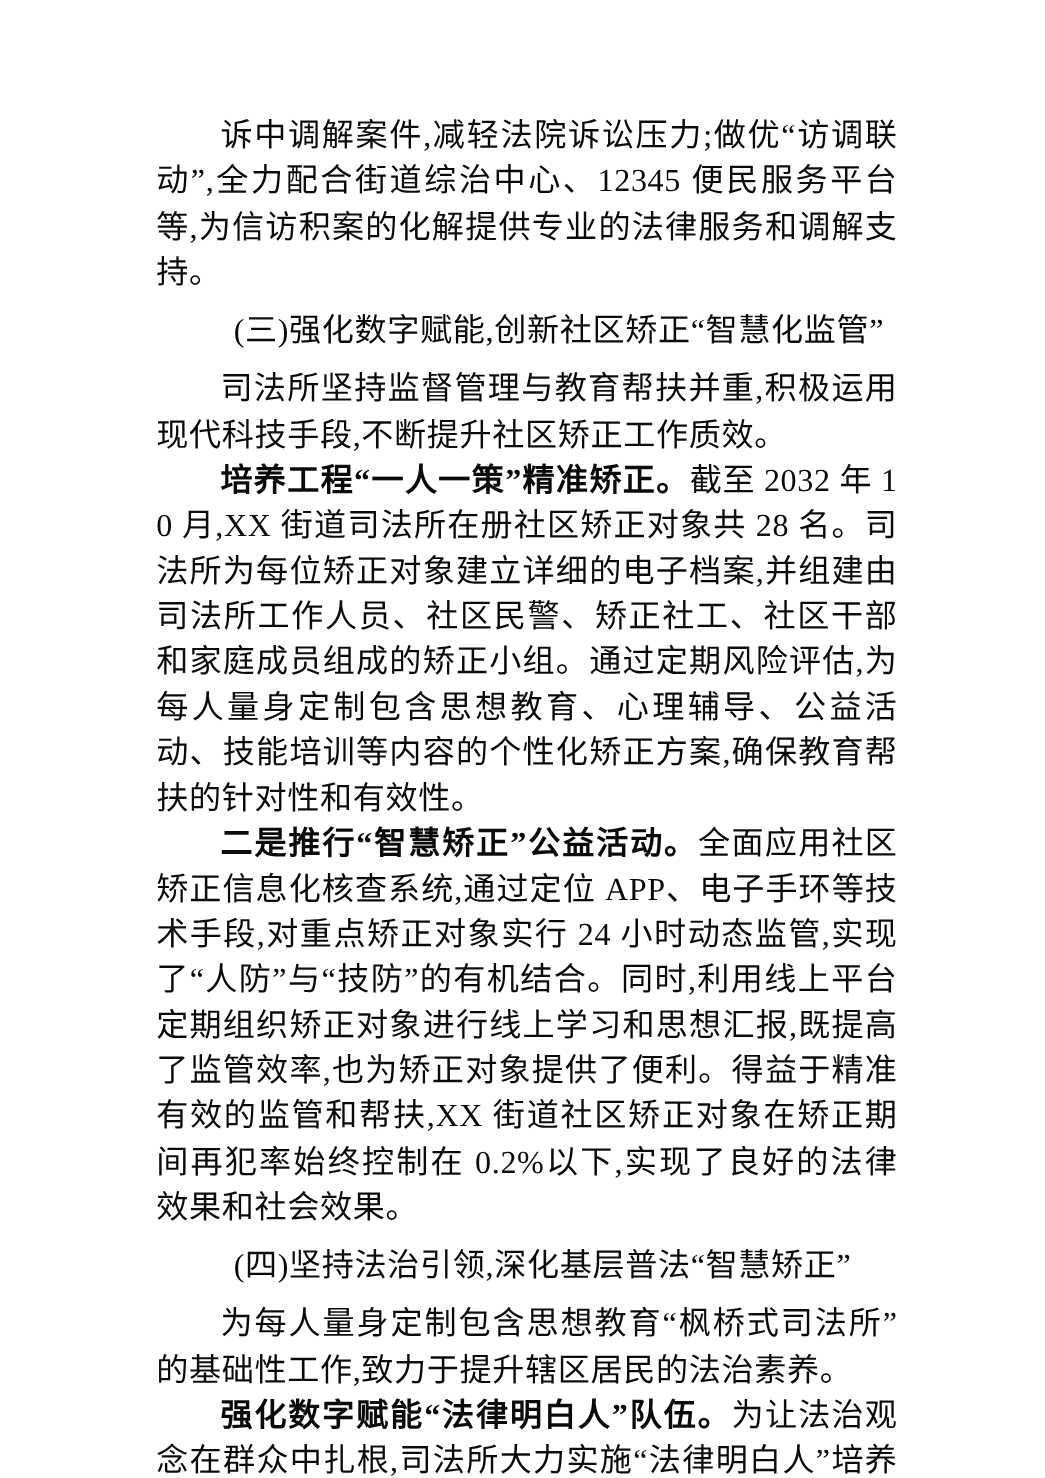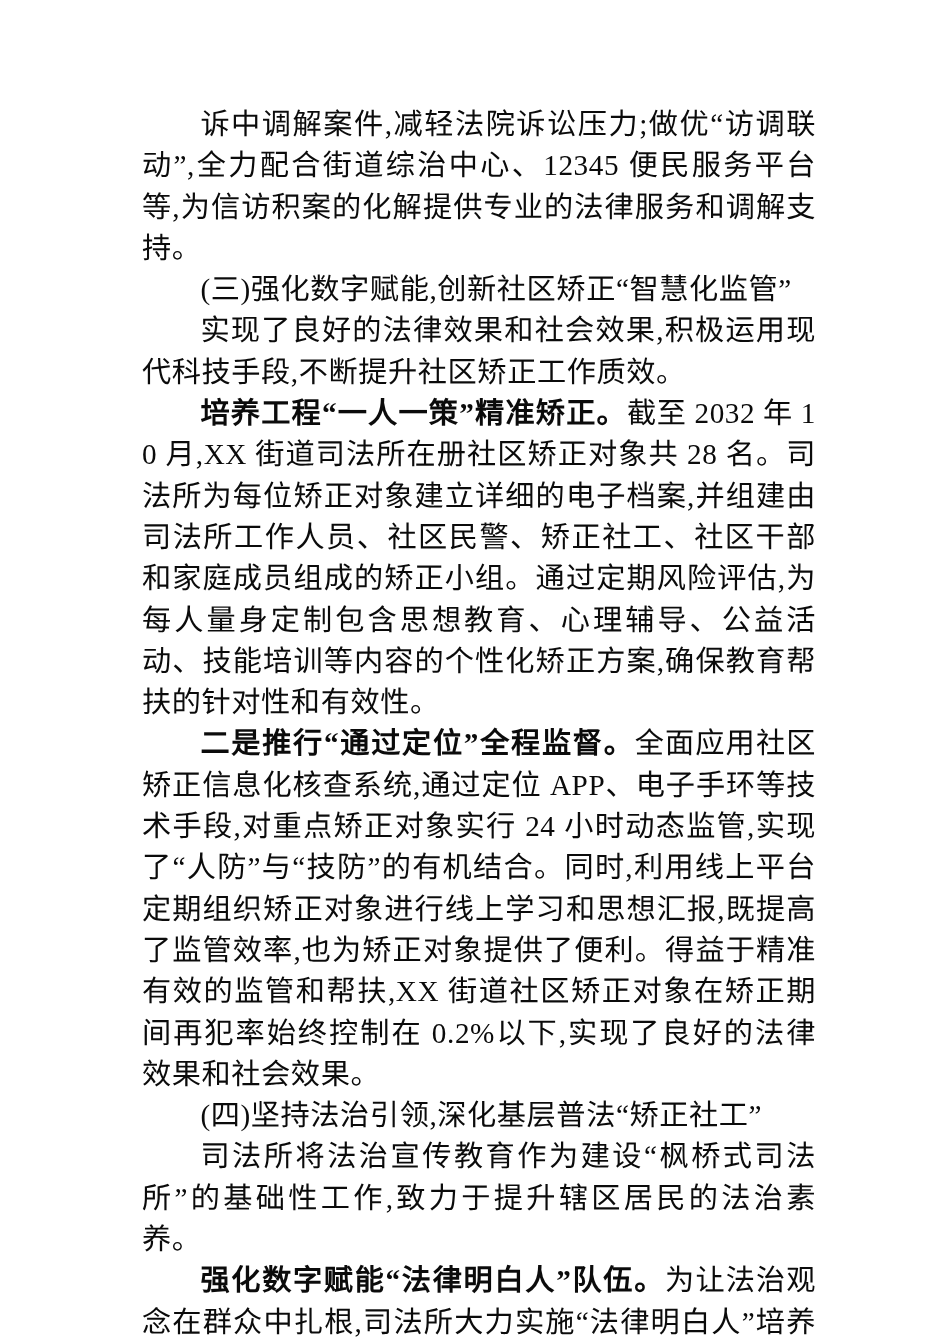--- a/index.html
+++ b/index.html
@@ -41,7 +41,7 @@
   }
   
   .heading {
-    margin: 0;
+    margin: 12px;
     font-size: 29.2px;
     line-height: 41.3px;
     text-indent: 2em;

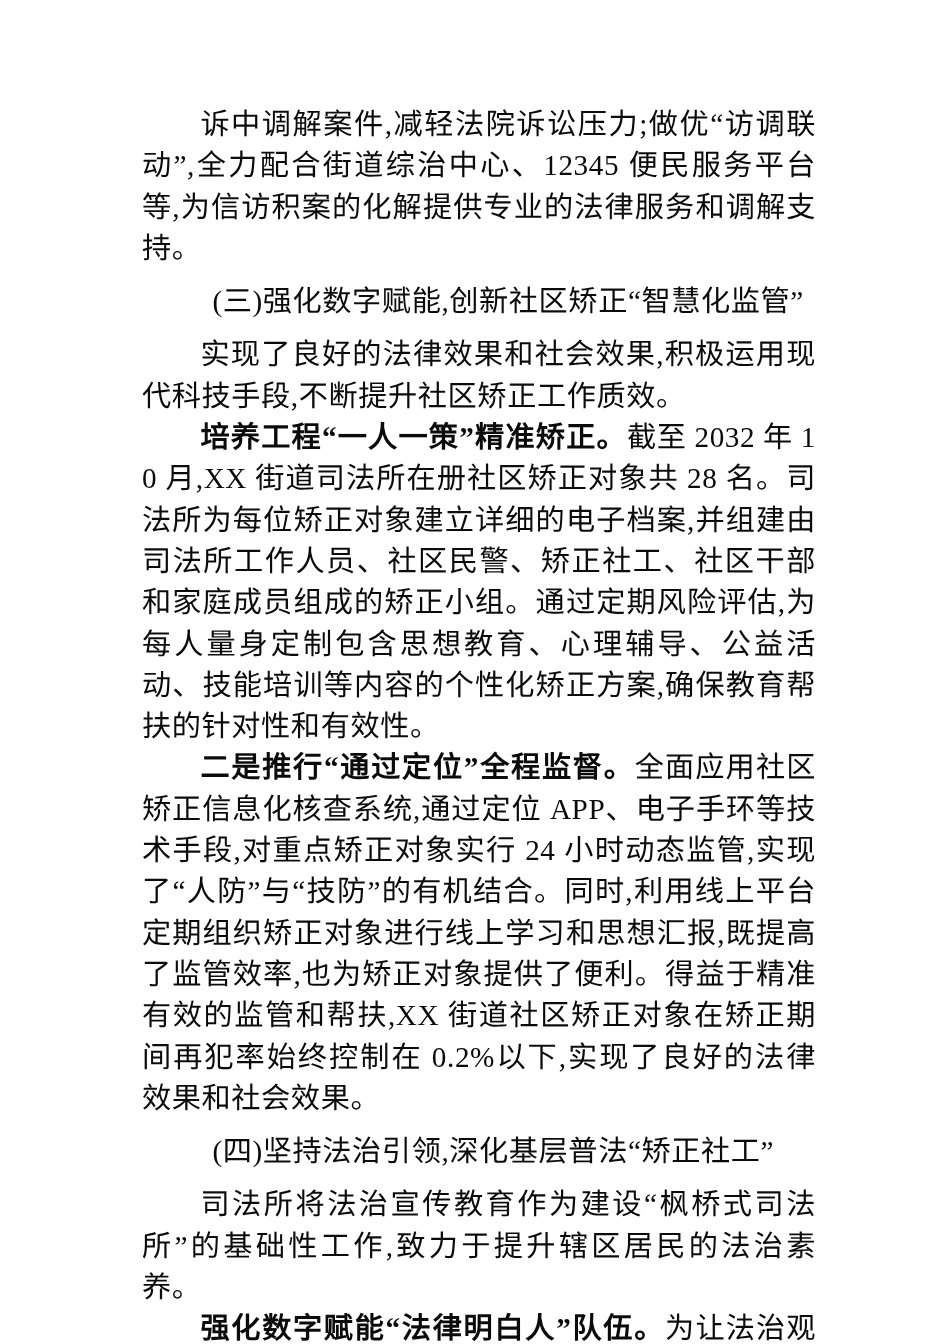--- a/index.html
+++ b/index.html
@@ -66,7 +66,7 @@
 
     <p class="heading">(三)强化数字赋能,创新社区矫正“智慧化监管”</p>
 
-    <p class="para">实现了良好的法律效果和社会效果,积极运用现代科技手段,不断提升社区矫正工作质效。</p>
+    <p class="para">司法所坚持监督管理与教育帮扶并重,积极运用现代科技手段,不断提升社区矫正工作质效。</p>
 
     <p class="para"><span class="lead">培养工程“一人一策”精准矫正。</span><span>截至 2032 年 10 月,XX 街道司法所在册社区矫正对象共 28 名。司法所为每位矫正对象建立详细的电子档案,并组建由司法所工作人员、社区民警、矫正社工、社区干部和家庭成员组成的矫正小组。通过定期风险评估,为每人量身定制包含思想教育、心理辅导、公益活动、技能培训等内容的个性化矫正方案,确保教育帮扶的针对性和有效性。</span></p>
 

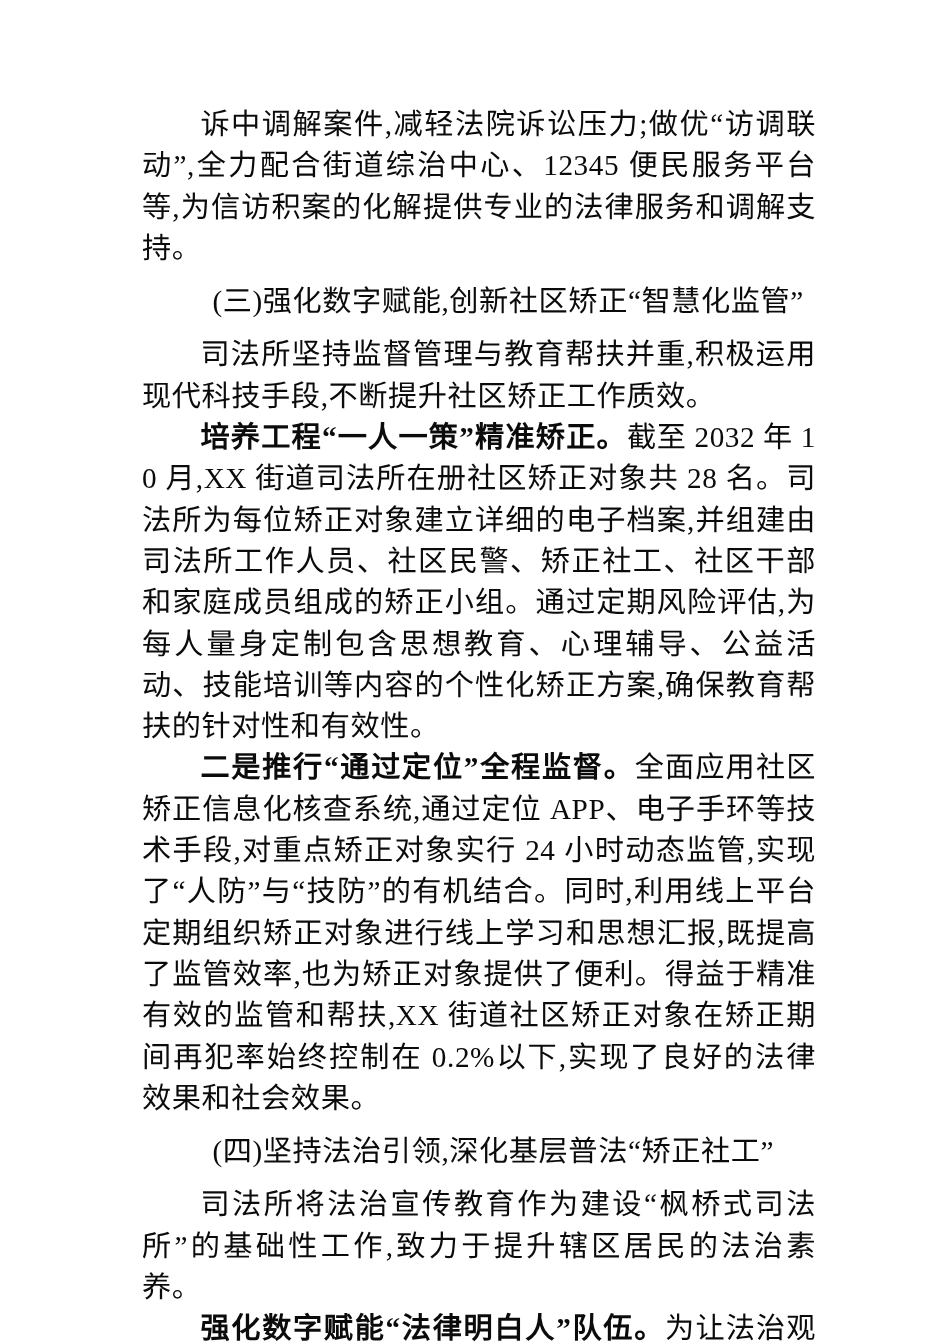--- a/index.html
+++ b/index.html
@@ -70,7 +70,7 @@
 
     <p class="para"><span class="lead">培养工程“一人一策”精准矫正。</span><span>截至 2032 年 10 月,XX 街道司法所在册社区矫正对象共 28 名。司法所为每位矫正对象建立详细的电子档案,并组建由司法所工作人员、社区民警、矫正社工、社区干部和家庭成员组成的矫正小组。通过定期风险评估,为每人量身定制包含思想教育、心理辅导、公益活动、技能培训等内容的个性化矫正方案,确保教育帮扶的针对性和有效性。</span></p>
 
-    <p class="para"><span class="lead">二是推行“通过定位”全程监督。</span><span>全面应用社区矫正信息化核查系统,通过定位 APP、电子手环等技术手段,对重点矫正对象实行 24 小时动态监管,实现了“人防”与“技防”的有机结合。同时,利用线上平台定期组织矫正对象进行线上学习和思想汇报,既提高了监管效率,也为矫正对象提供了便利。得益于精准有效的监管和帮扶,XX 街道社区矫正对象在矫正期间再犯率始终控制在 0.2%以下,实现了良好的法律效果和社会效果。</span></p>
+    <p class="para"><span class="lead">二是推行“智慧矫正”公益活动。</span><span>全面应用社区矫正信息化核查系统,通过定位 APP、电子手环等技术手段,对重点矫正对象实行 24 小时动态监管,实现了“人防”与“技防”的有机结合。同时,利用线上平台定期组织矫正对象进行线上学习和思想汇报,既提高了监管效率,也为矫正对象提供了便利。得益于精准有效的监管和帮扶,XX 街道社区矫正对象在矫正期间再犯率始终控制在 0.2%以下,实现了良好的法律效果和社会效果。</span></p>
 
     <p class="heading">(四)坚持法治引领,深化基层普法“矫正社工”</p>
 

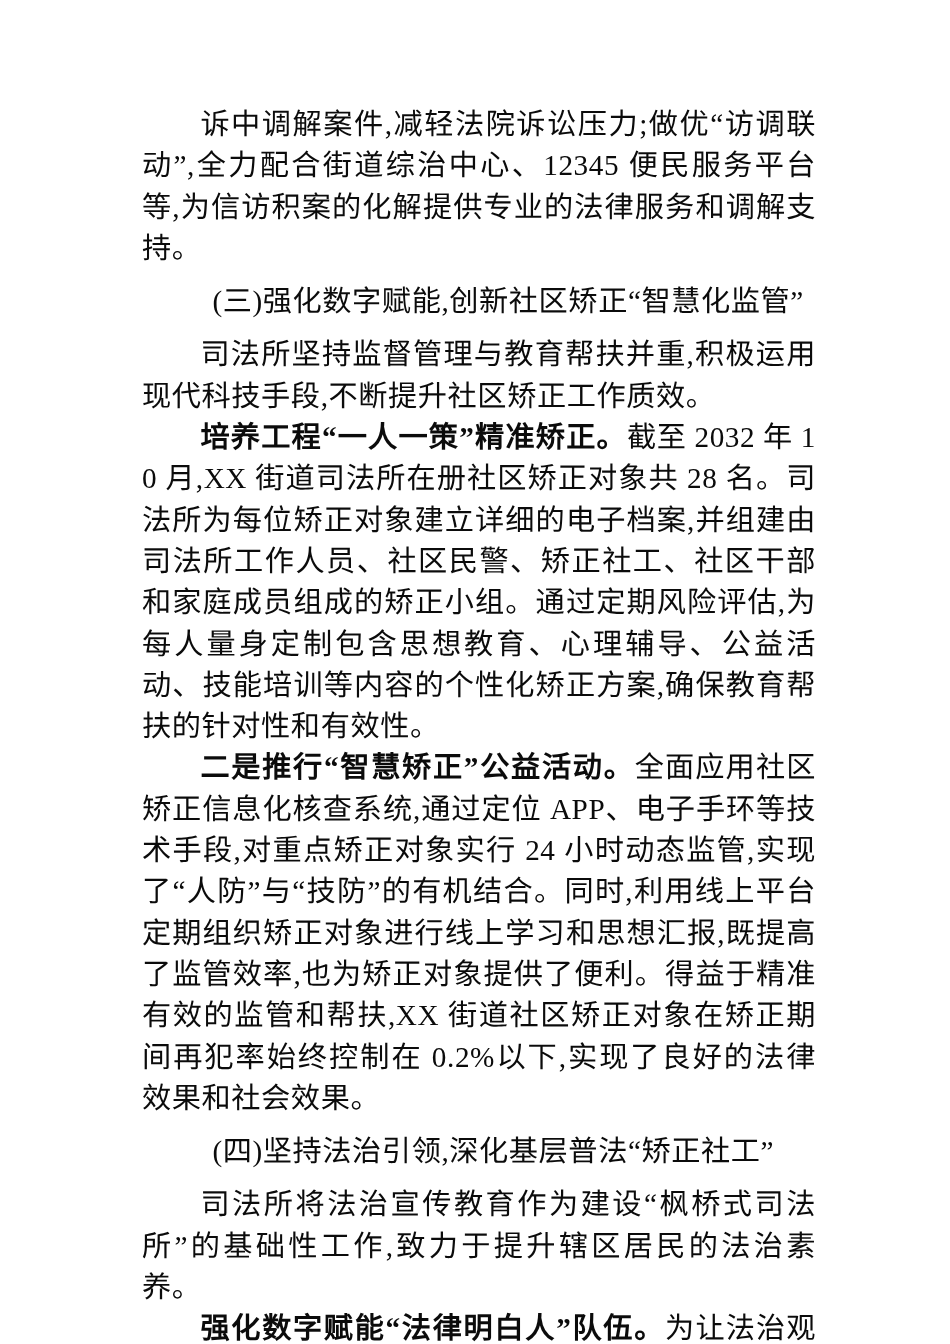--- a/index.html
+++ b/index.html
@@ -72,7 +72,7 @@
 
     <p class="para"><span class="lead">二是推行“智慧矫正”公益活动。</span><span>全面应用社区矫正信息化核查系统,通过定位 APP、电子手环等技术手段,对重点矫正对象实行 24 小时动态监管,实现了“人防”与“技防”的有机结合。同时,利用线上平台定期组织矫正对象进行线上学习和思想汇报,既提高了监管效率,也为矫正对象提供了便利。得益于精准有效的监管和帮扶,XX 街道社区矫正对象在矫正期间再犯率始终控制在 0.2%以下,实现了良好的法律效果和社会效果。</span></p>
 
-    <p class="heading">(四)坚持法治引领,深化基层普法“矫正社工”</p>
+    <p class="heading">(四)坚持法治引领,深化基层普法“智慧矫正”</p>
 
     <p class="para">司法所将法治宣传教育作为建设“枫桥式司法所”的基础性工作,致力于提升辖区居民的法治素养。</p>
 

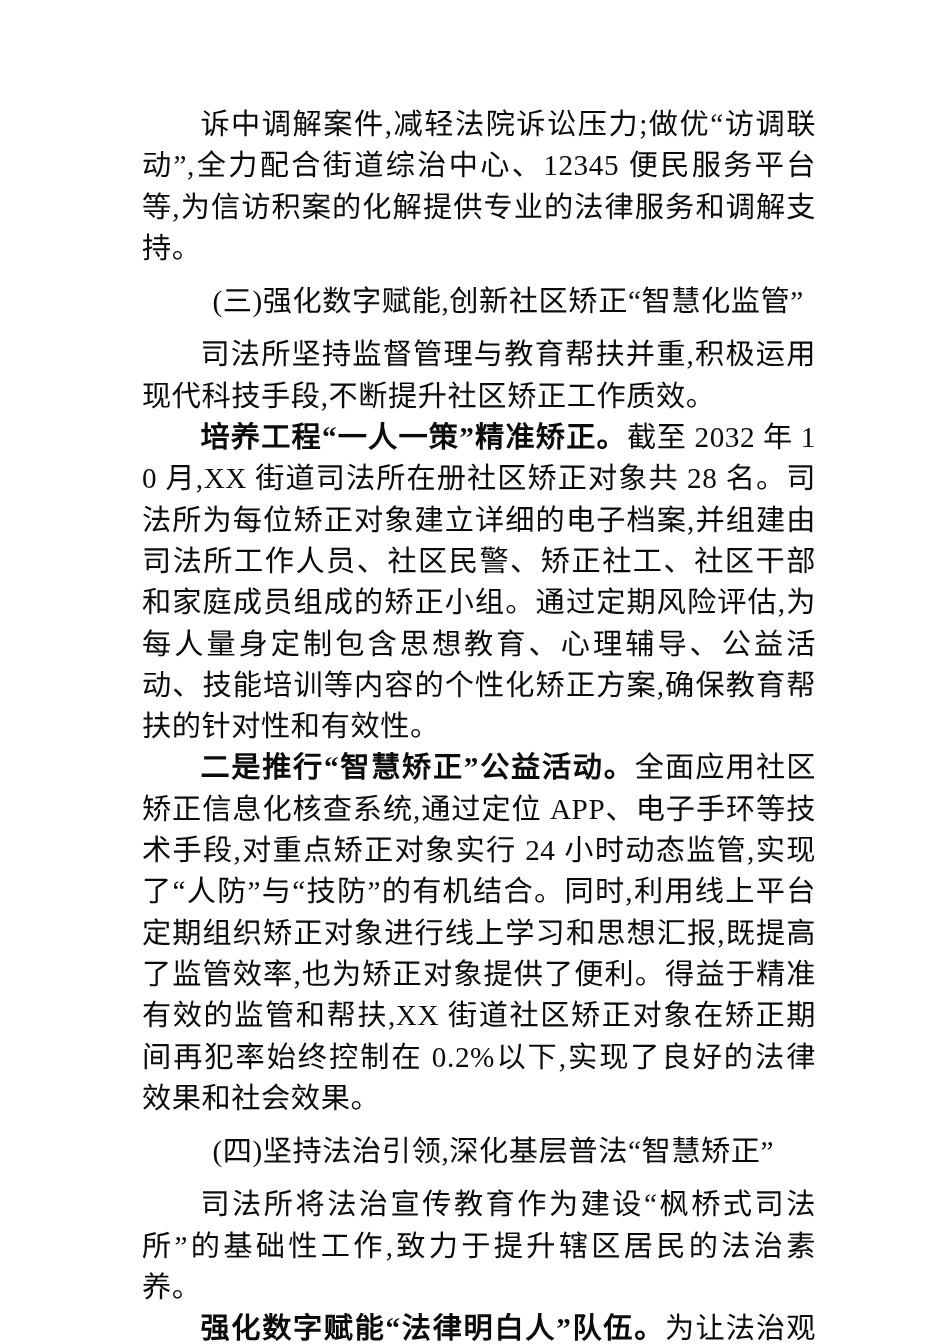--- a/index.html
+++ b/index.html
@@ -74,7 +74,7 @@
 
     <p class="heading">(四)坚持法治引领,深化基层普法“智慧矫正”</p>
 
-    <p class="para">司法所将法治宣传教育作为建设“枫桥式司法所”的基础性工作,致力于提升辖区居民的法治素养。</p>
+    <p class="para">为每人量身定制包含思想教育“枫桥式司法所”的基础性工作,致力于提升辖区居民的法治素养。</p>
 
     <p class="para"><span class="lead">强化数字赋能“法律明白人”队伍。</span><span>为让法治观念在群众中扎根,司法所大力实施“法律明白人”培养工程。在乡村区域,注重从致富带头人、德高望重的乡贤、敢于担当的年轻人等人员中进行选拔;在城市社区,则注重从群众身边信得过的保安员、保洁员、维修员、售货员、网格员等群体中进行遴选。通过系统培训,引导这些“法律明白人”在宣传政策法规、引导法律服务、化解矛盾纠纷、参与基层治理中发挥示范引领作用。</span></p>
 

